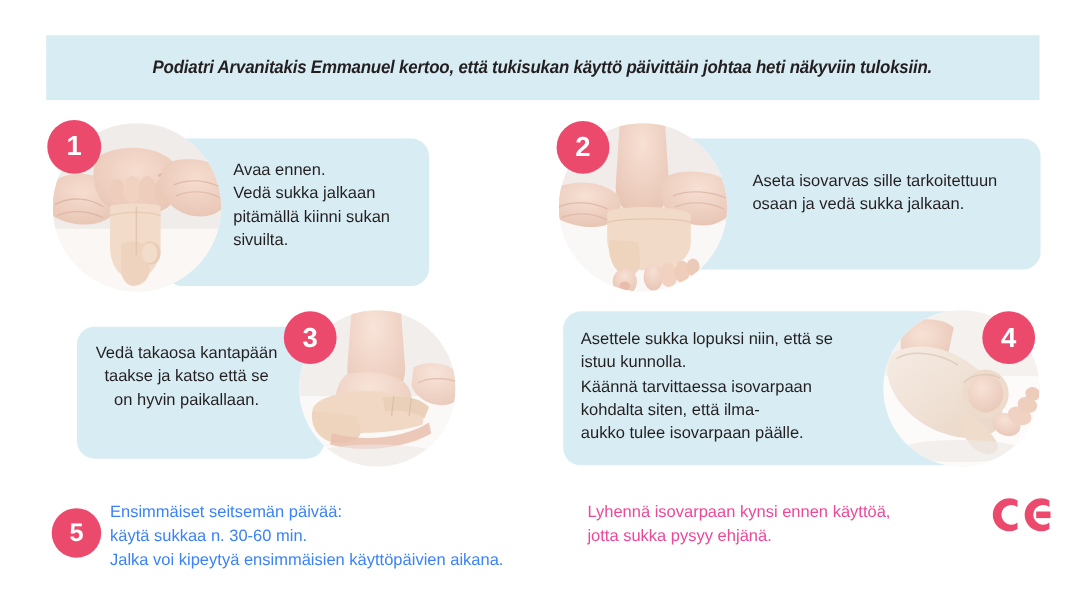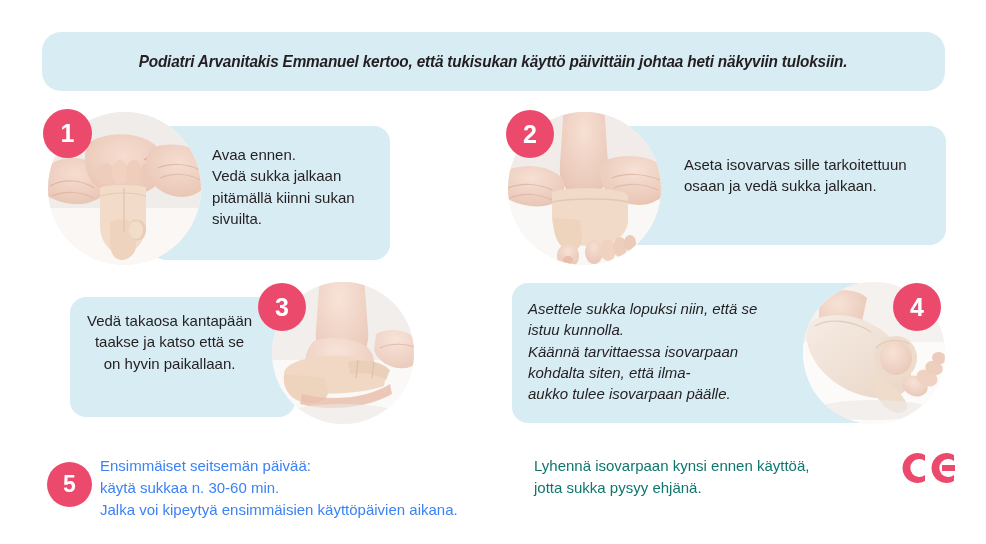--- a/index.html
+++ b/index.html
@@ -35,7 +35,6 @@
     display: flex;
     align-items: center;
     justify-content: center;
-    border-radius: 19px;
   }
   .header-text {
     font-style: italic;

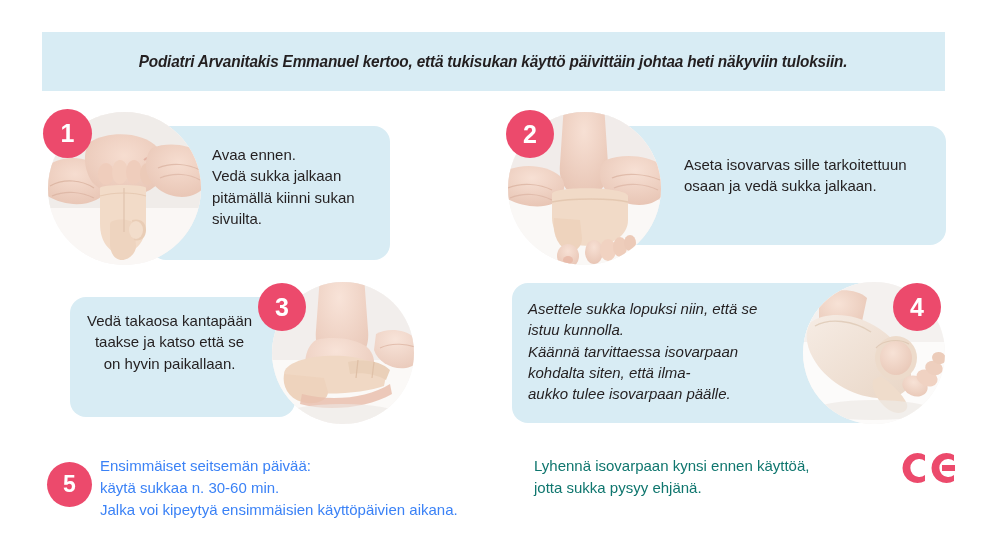--- a/index.html
+++ b/index.html
@@ -106,7 +106,6 @@
     top: 283px;
     width: 363px;
     height: 140px;
-    font-style: italic;
   }
   .bubble-4 .bubble-text {
     position: absolute;

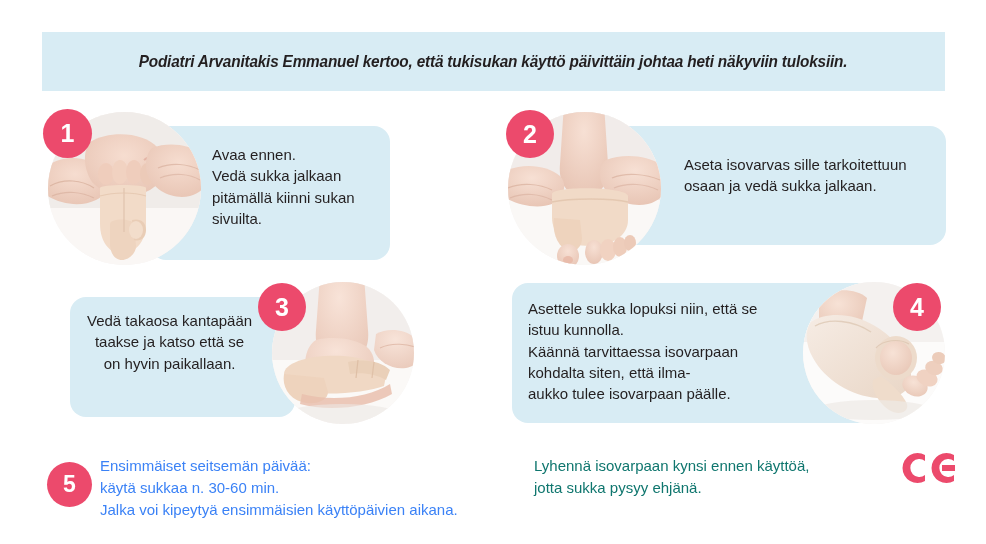--- a/index.html
+++ b/index.html
@@ -162,7 +162,7 @@
     top: 455px;
     font-size: 15px;
     line-height: 1.45;
-    color: #0f766e;
+    color: #ec4899;
     white-space: pre-line;
   }
 

